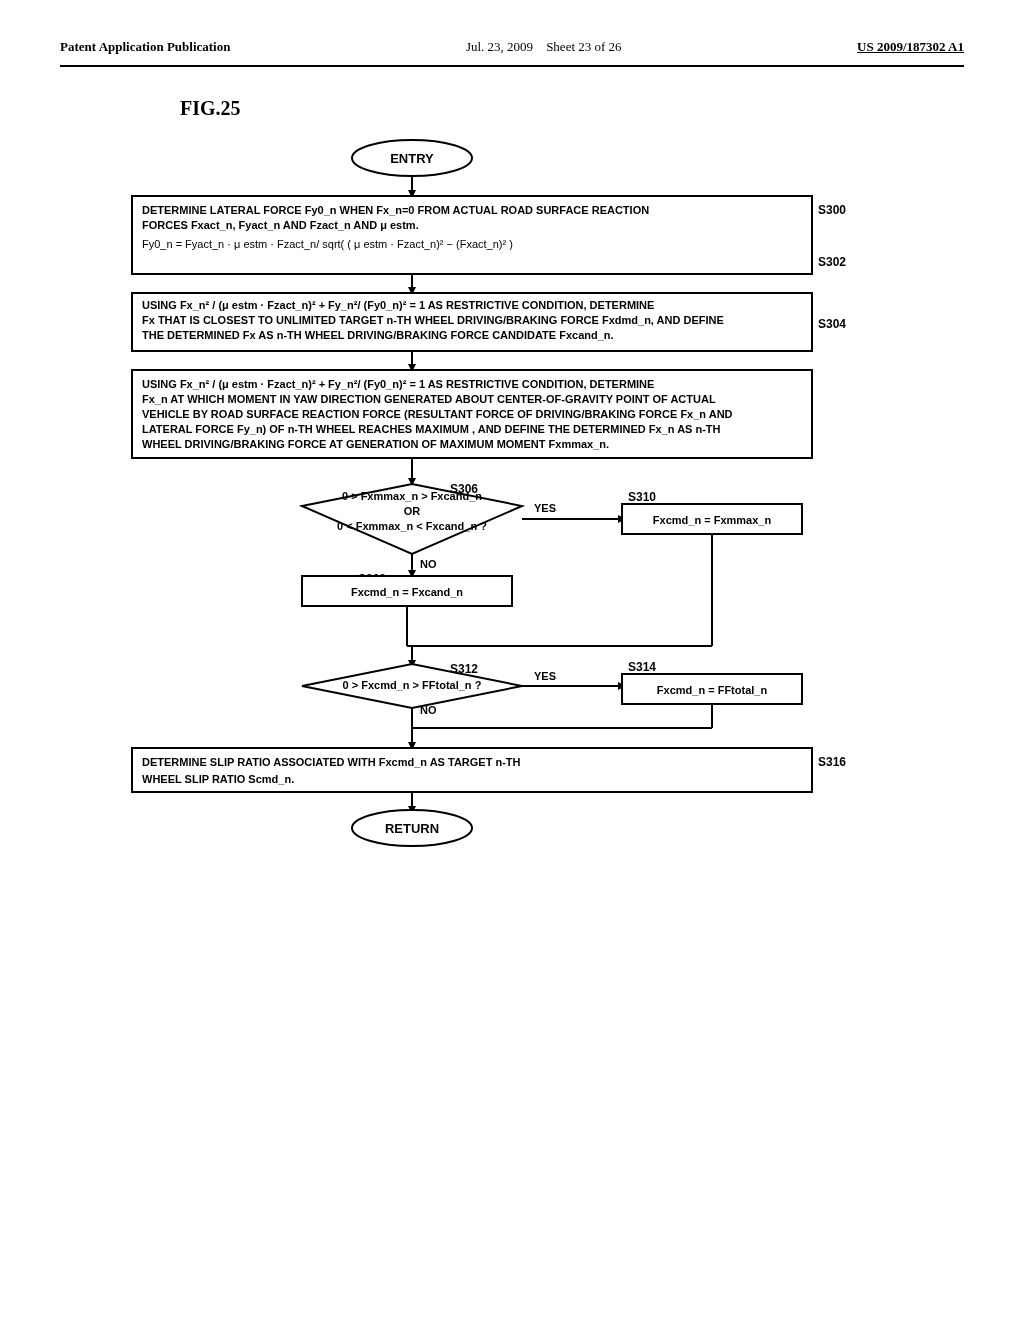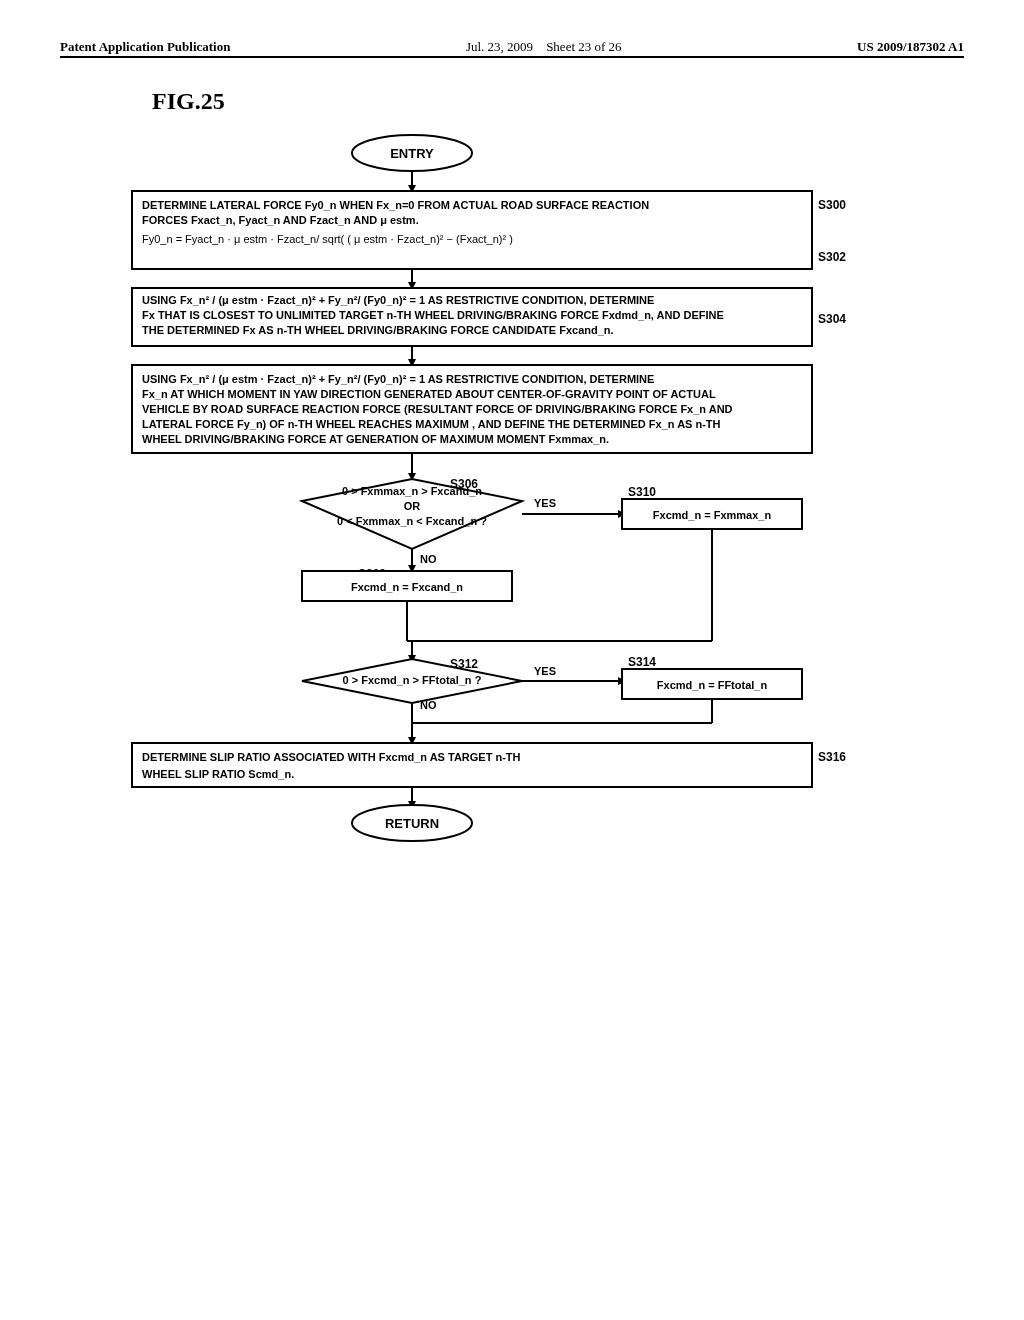--- a/index.html
+++ b/index.html
@@ -24,7 +24,7 @@
       justify-content: space-between;
       align-items: baseline;
       border-bottom: 2px solid #000;
-      padding-bottom: 1px;
+      padding-bottom: 10px;
       margin-bottom: 30px;
     }
     .header-left {

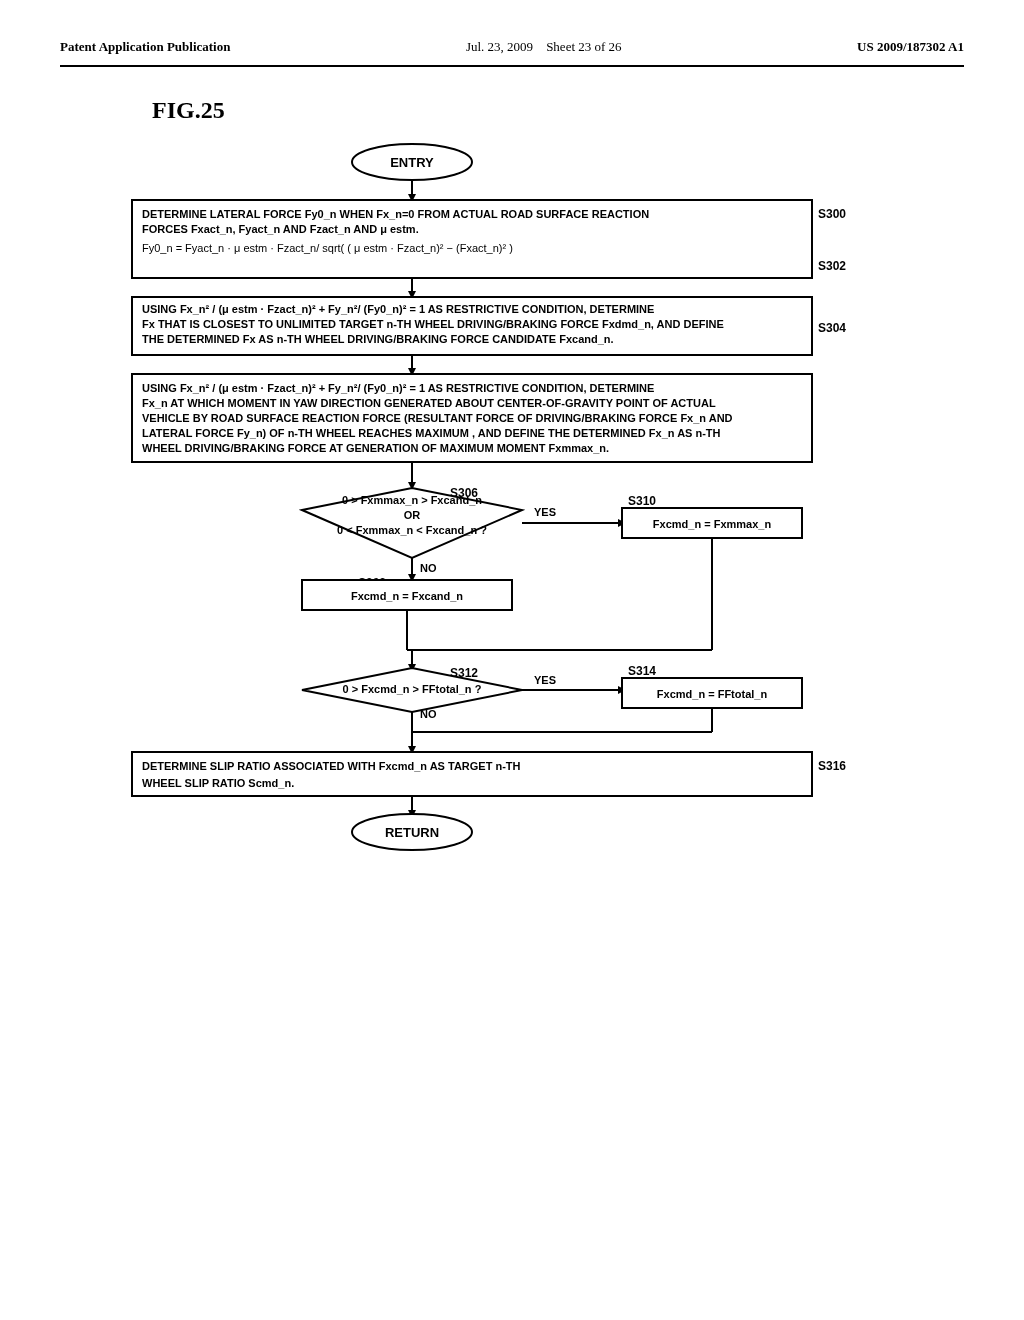--- a/index.html
+++ b/index.html
@@ -38,6 +38,7 @@
     .header-right {
       font-size: 13px;
       font-weight: bold;
+      text-decoration: underline;
     }
 
     

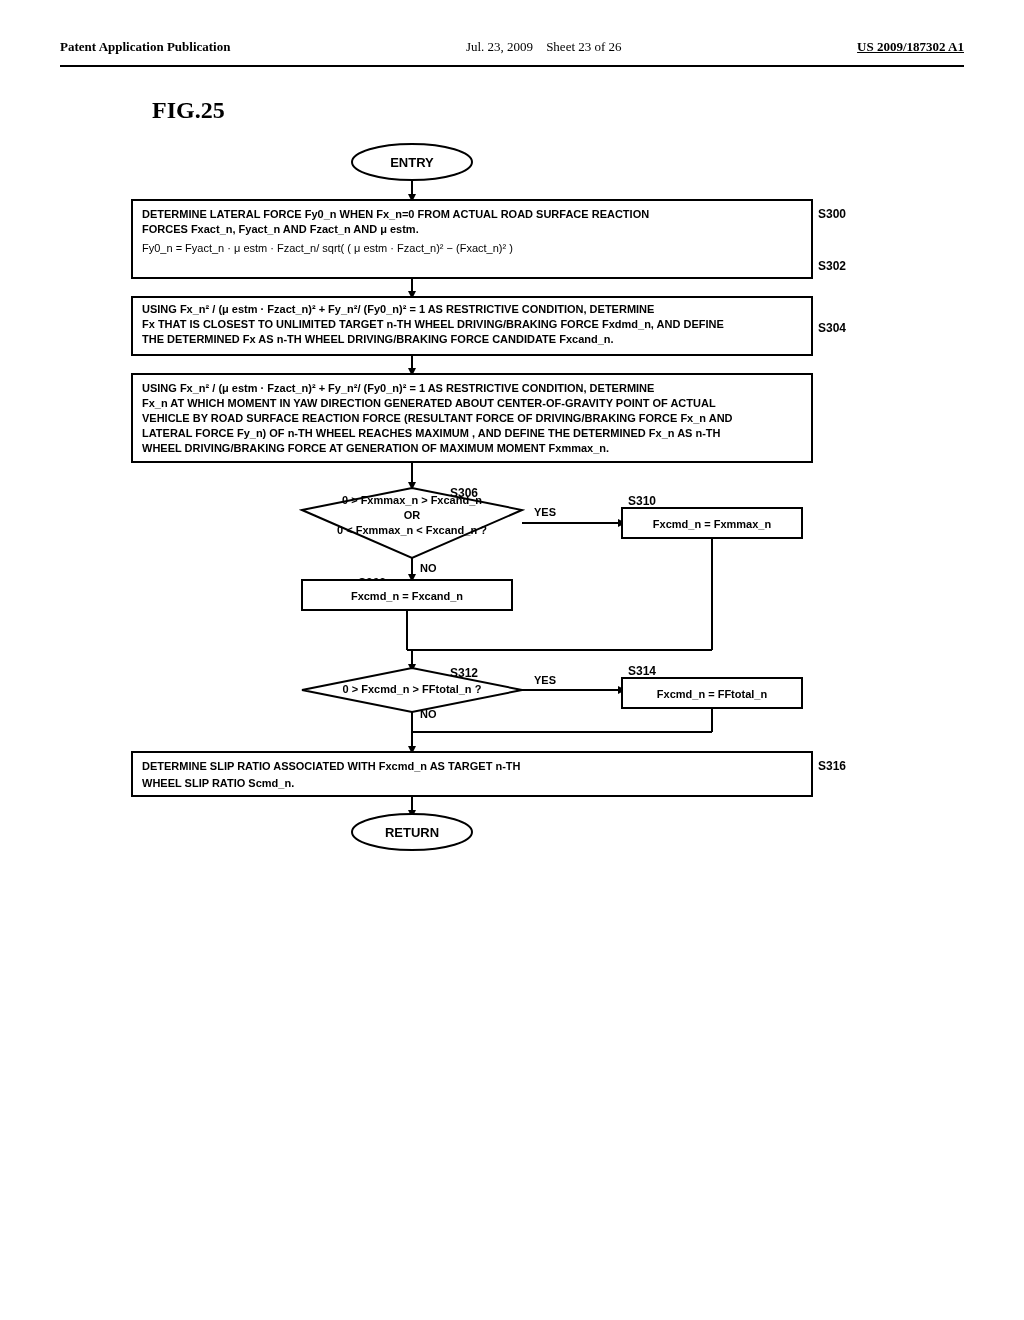--- a/index.html
+++ b/index.html
@@ -49,11 +49,11 @@
       margin-top: 10px;
     }
     .fig-title {
-      font-size: 24px;
+      font-size: 20px;
       font-weight: bold;
       margin-bottom: 16px;
       align-self: flex-start;
-      margin-left: 92px;
+      margin-left: 120px;
     }
 
     

